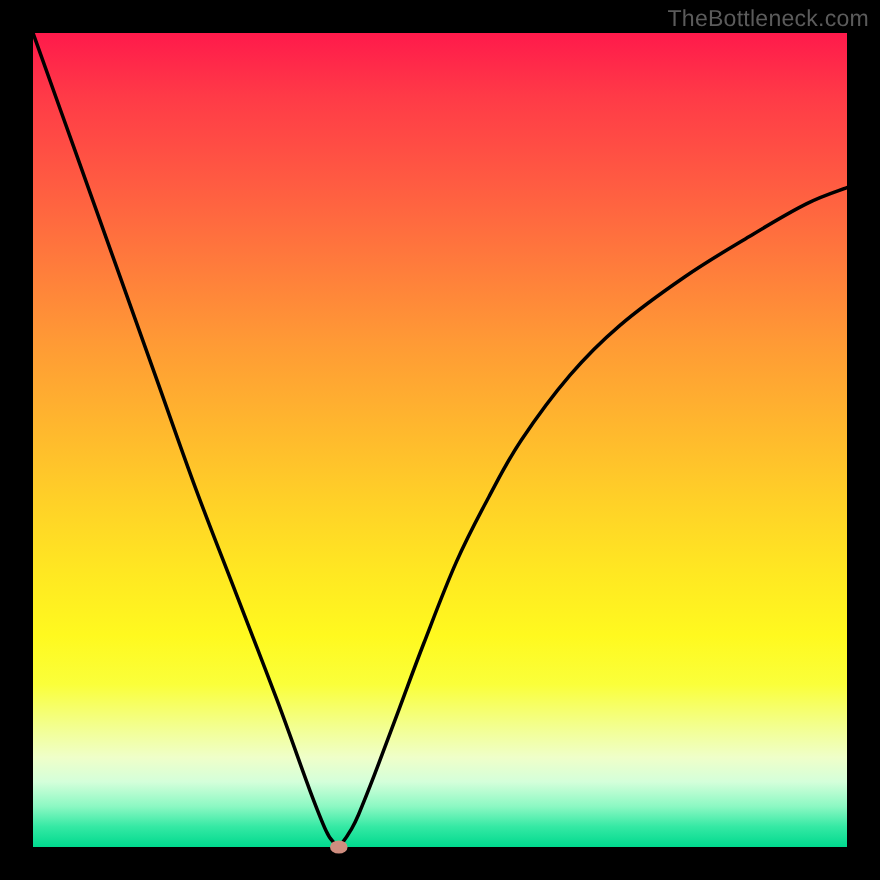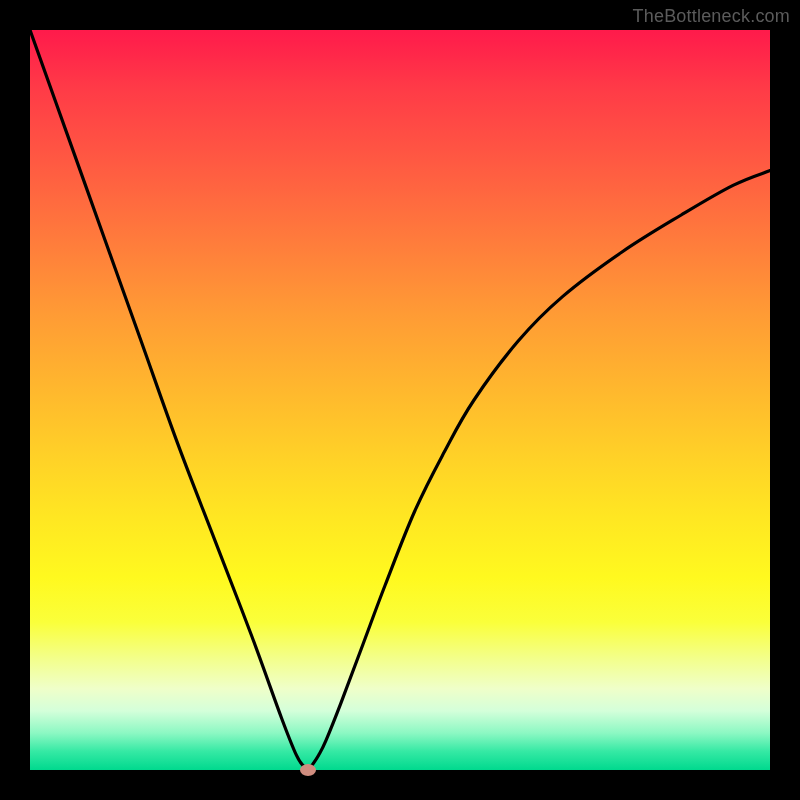--- a/index.html
+++ b/index.html
@@ -48,7 +48,7 @@
     top: 6px;
     right: 10px;
     color: #5b5b5b;
-    font-size: 18px;
+    font-size: 21px;
     font-weight: 500;
     letter-spacing: 0.2px;
     user-select: none;

